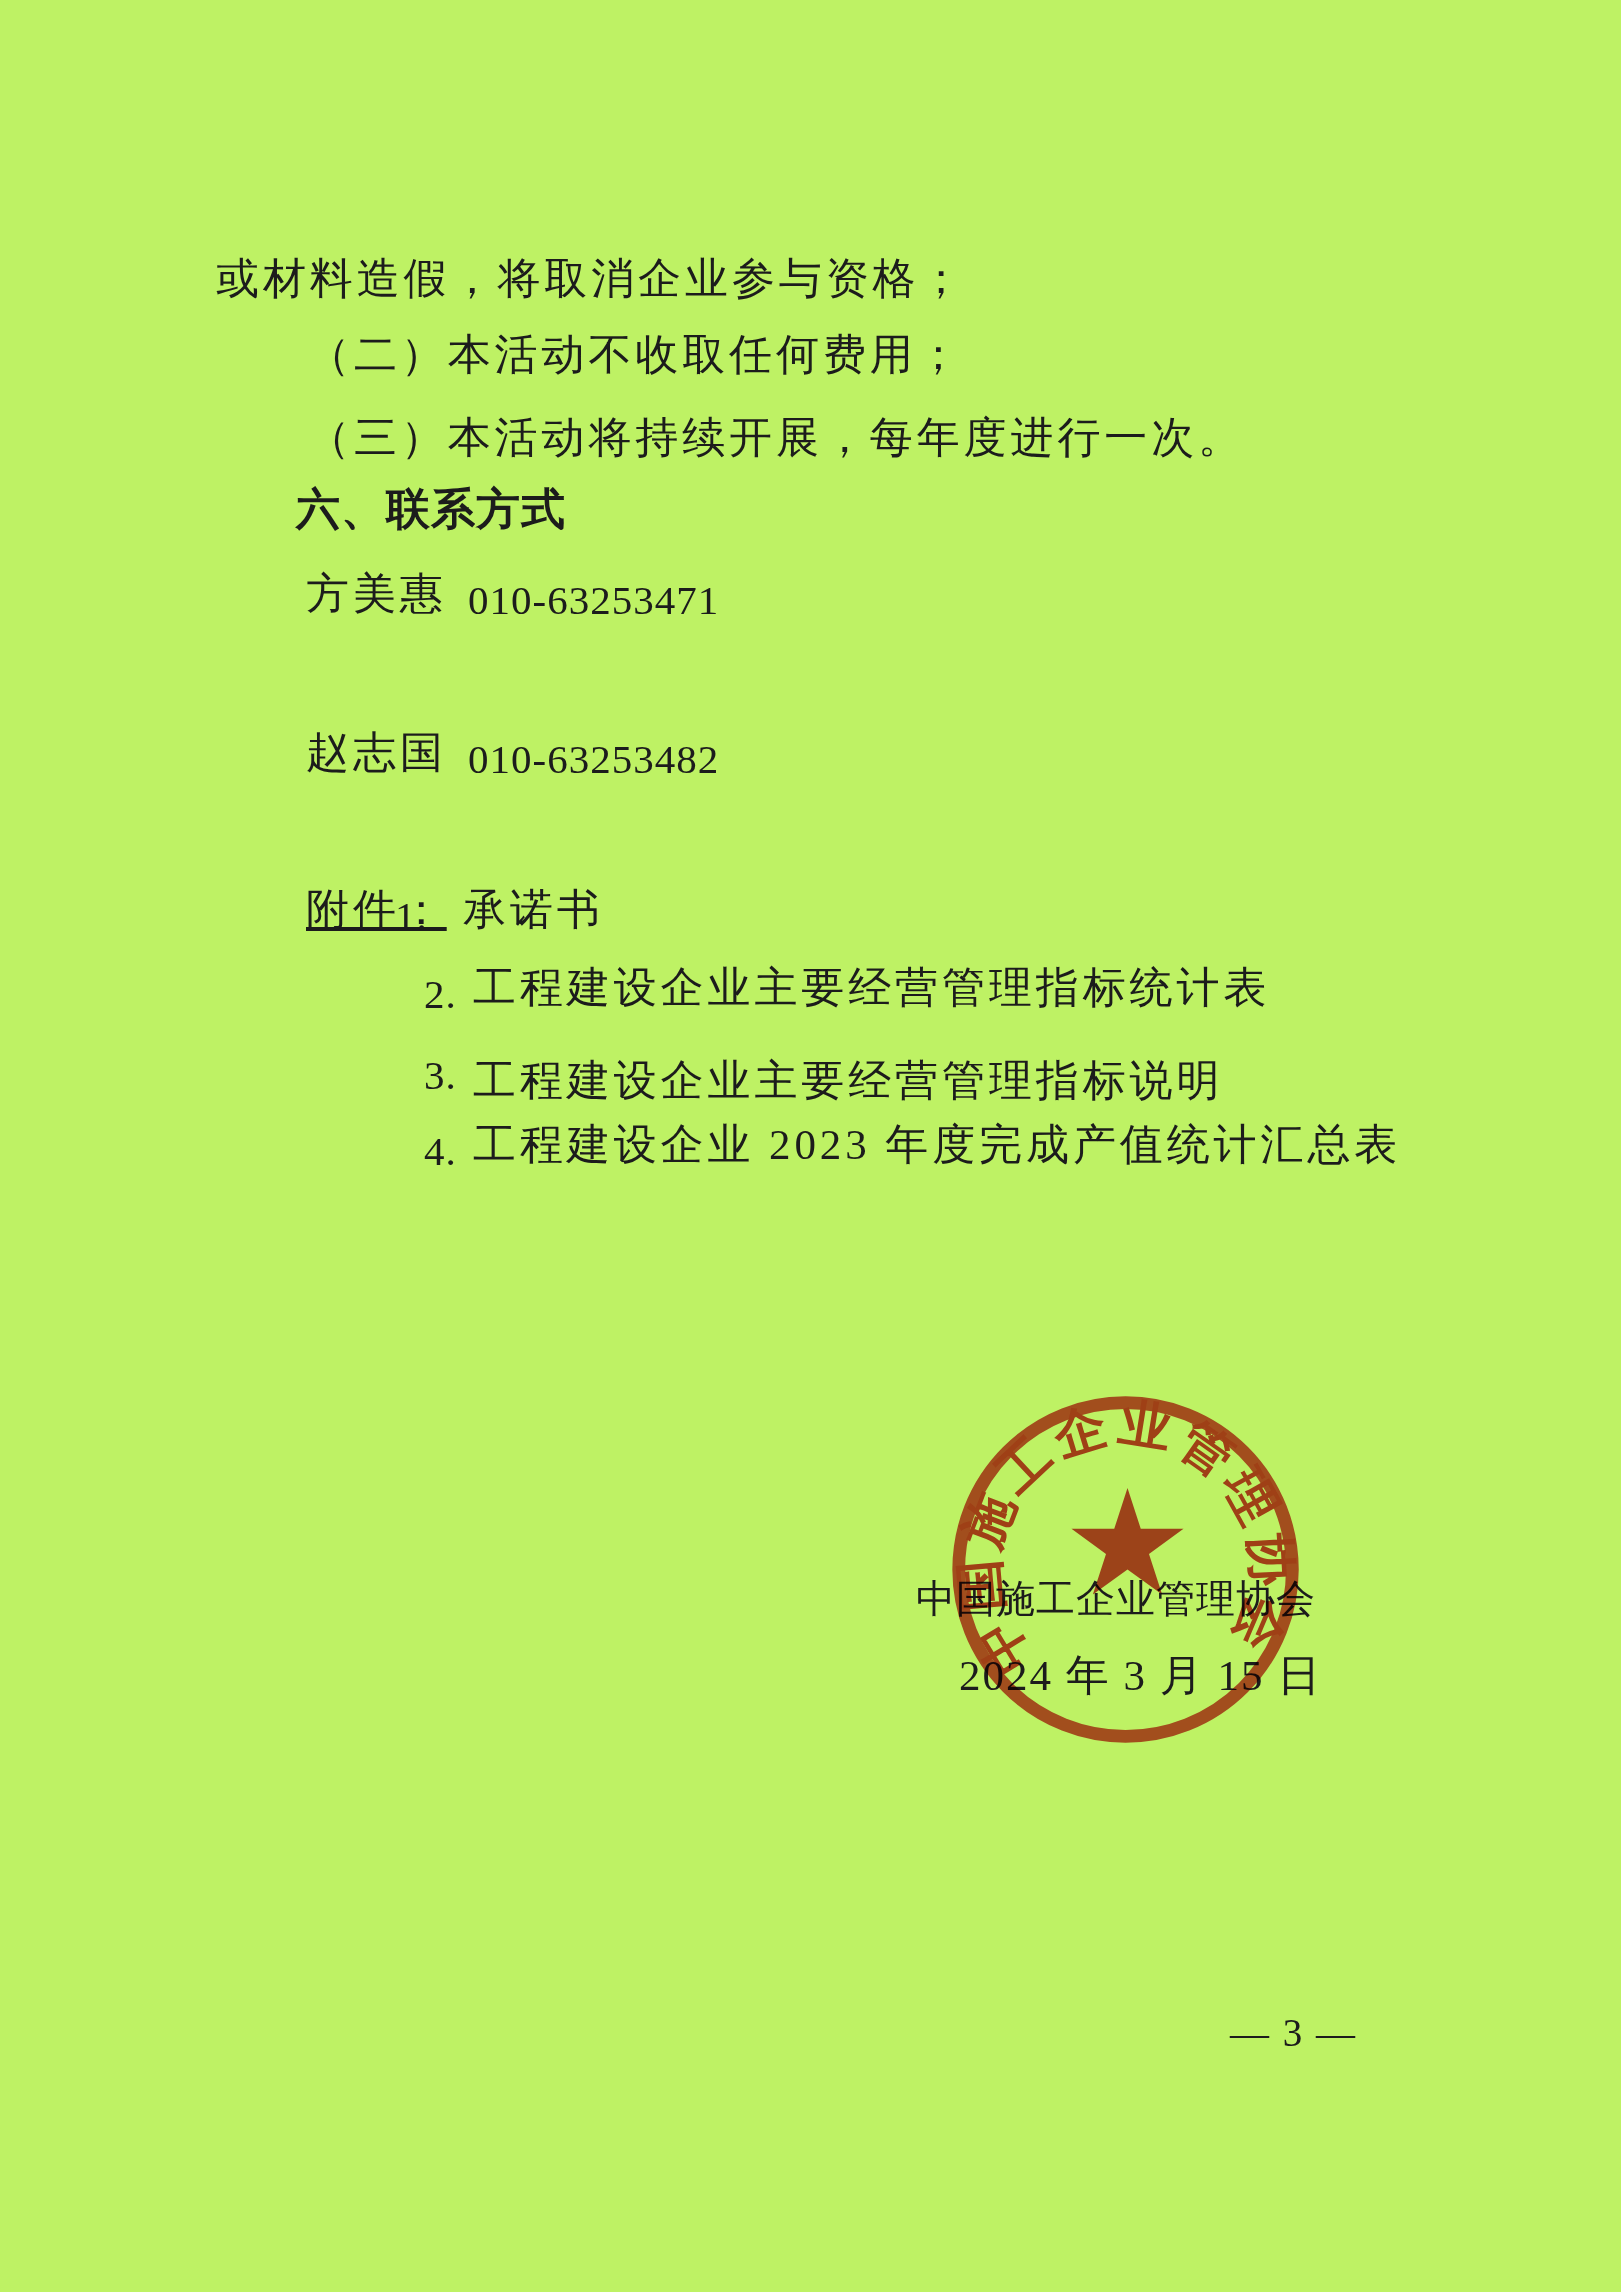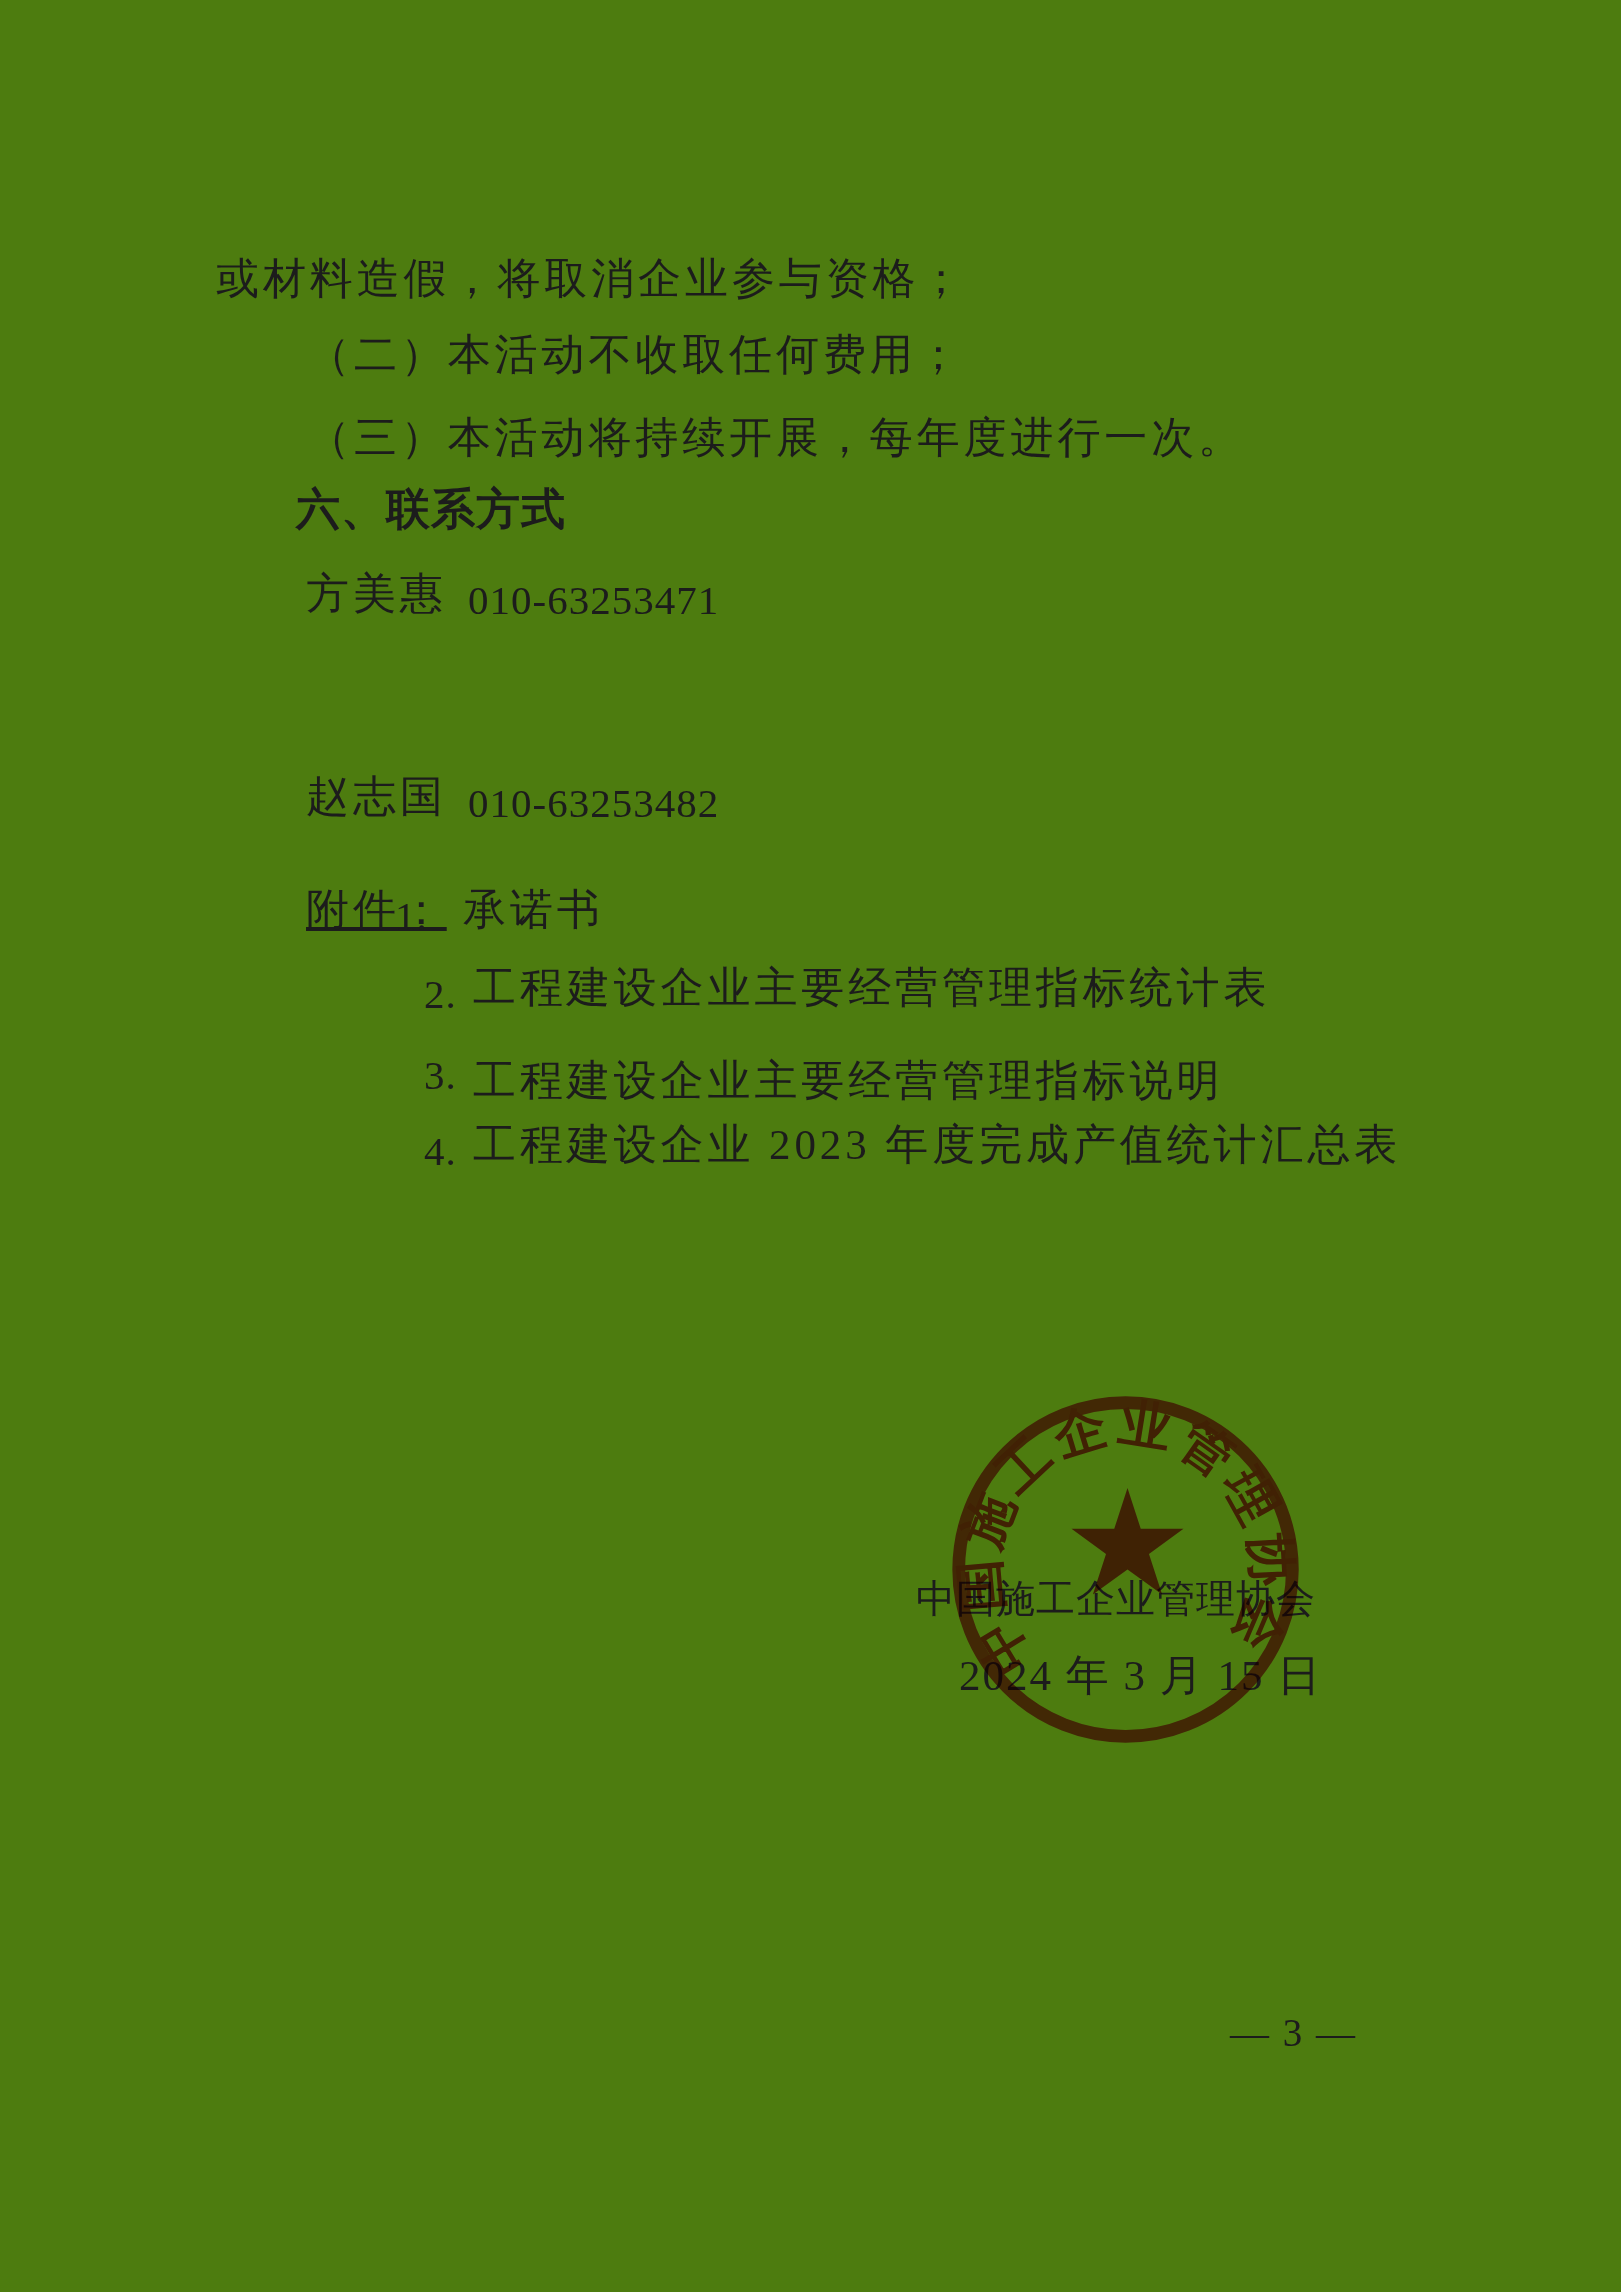--- a/index.html
+++ b/index.html
@@ -7,7 +7,7 @@
     position:relative;
     width:1621px;height:2293px;
     margin:0 auto;
-    background:#4d7c0f;
+    background:#bef264;
     overflow:hidden;
     font-family:"Liberation Serif","DejaVu Serif",serif;
     color:#1c1c1c;

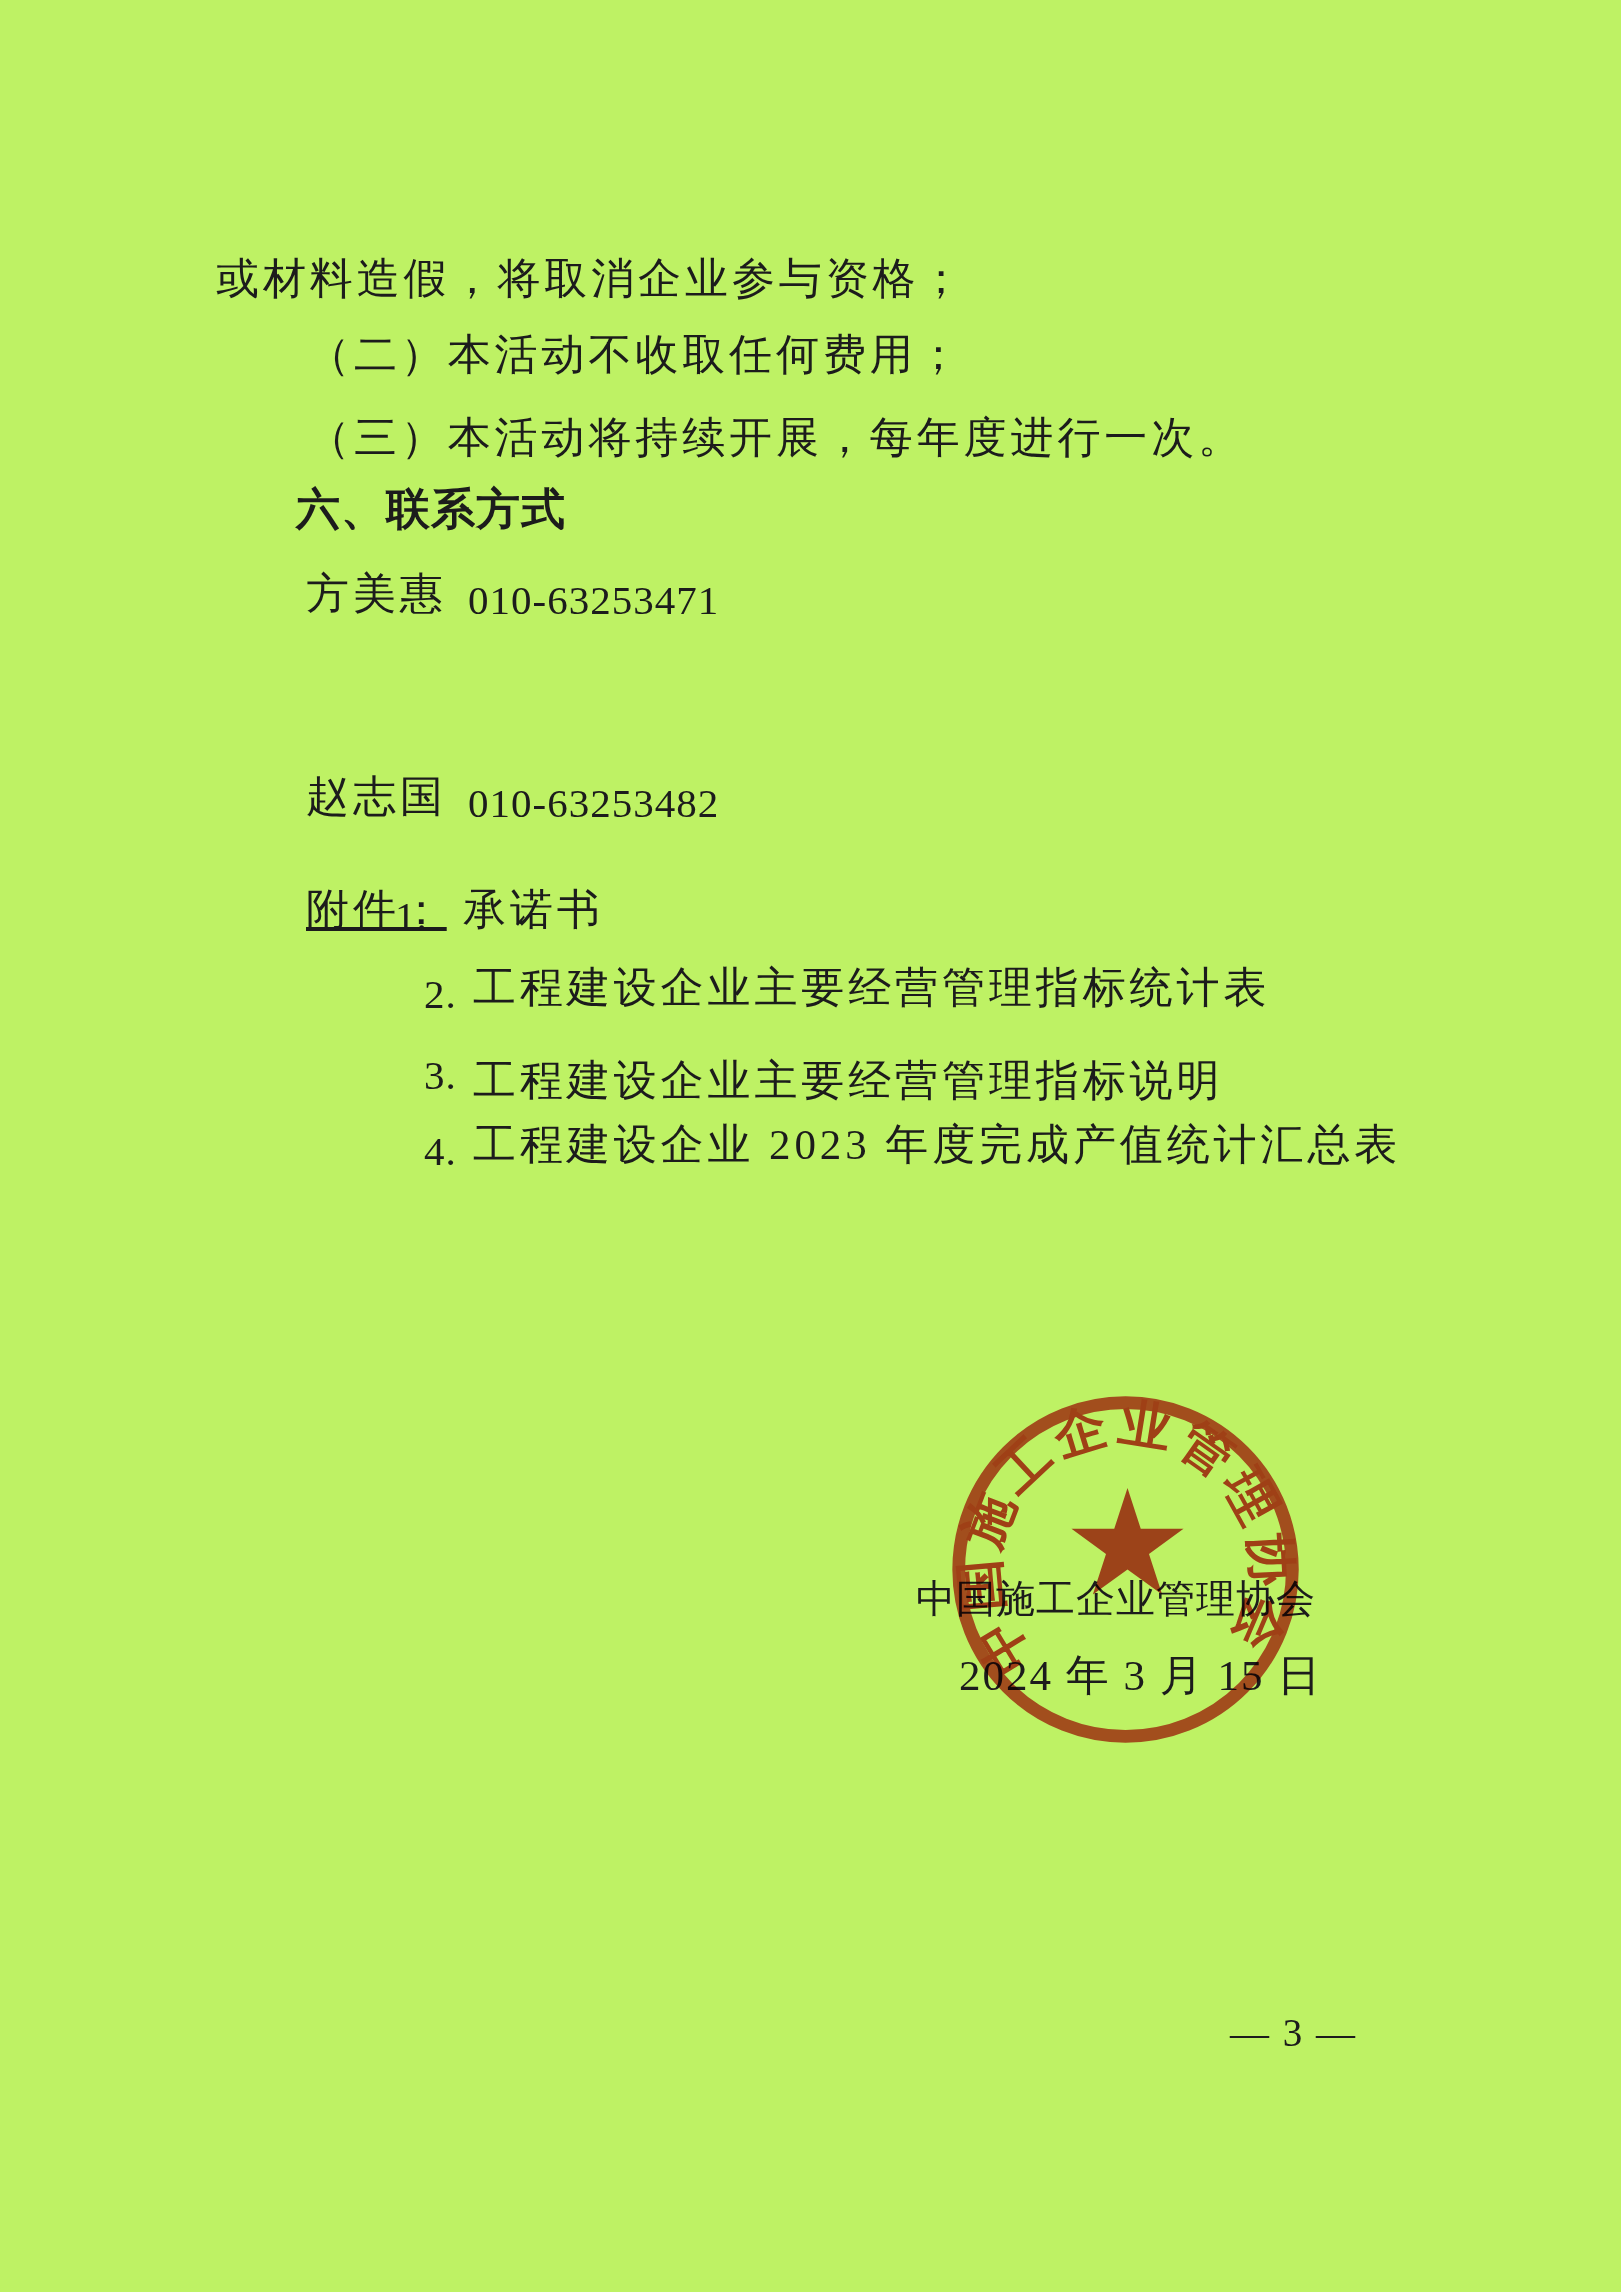--- a/index.html
+++ b/index.html
@@ -51,7 +51,7 @@
   </div>
 
 
-  <div class="contact-row" style="top:775px;">
+  <div class="contact-row" style="top:731px;">
     <span class="abs body-text" style="left:306px;top:0;">赵志国</span>
     <span class="abs num" style="left:468px;top:3.9px;">010-63253482</span>
   </div>

